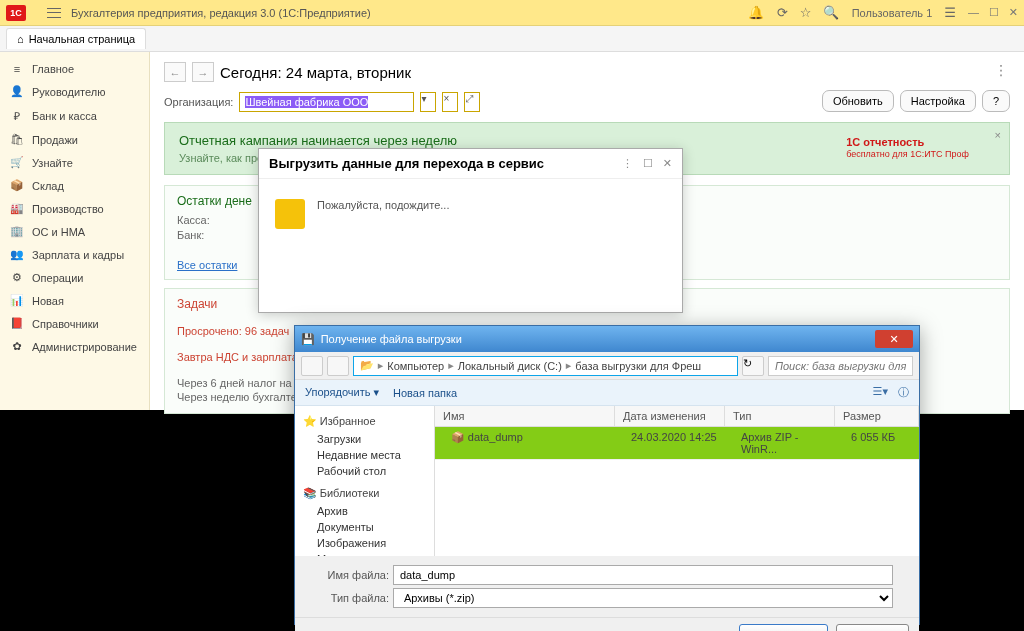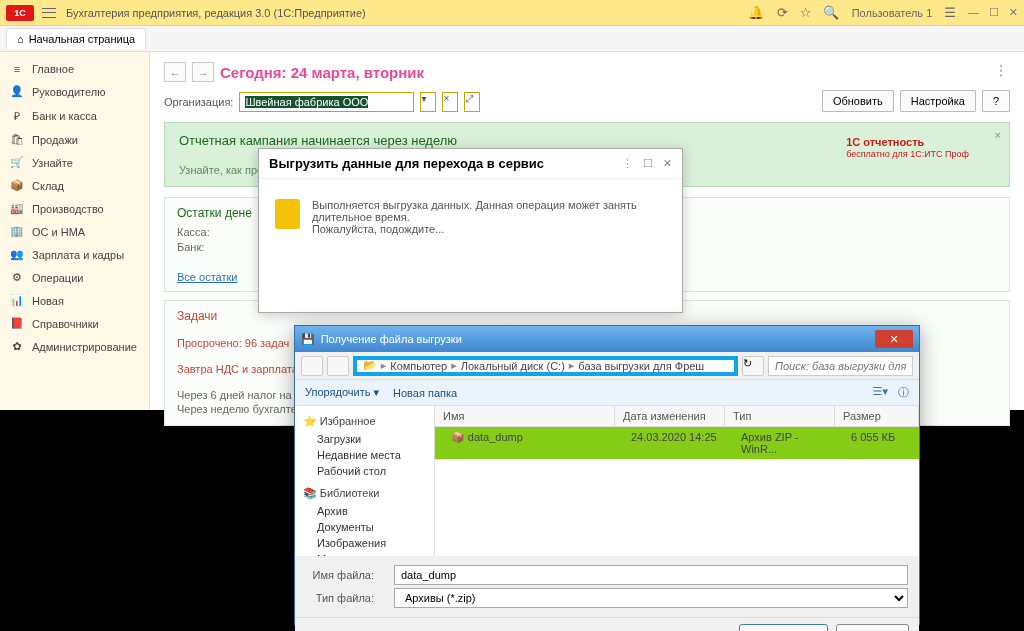--- a/index.html
+++ b/index.html
@@ -6,7 +6,7 @@
 body{background:#000;width:1024px;height:631px;overflow:hidden;position:relative}
 .app{position:absolute;top:0;left:0;width:1024px;height:410px;background:#fff}
 .titlebar{height:26px;background:#ffe88a;display:flex;align-items:center;padding:0 6px;border-bottom:1px solid #e5d178}
-.logo{width:28px;height:16px;background:#e01818;color:#fff;font-weight:bold;font-size:9px;display:flex;align-items:center;justify-content:center;border-radius:2px;margin-right:8px}
+.logo{width:20px;height:16px;background:#e01818;color:#fff;font-weight:bold;font-size:9px;display:flex;align-items:center;justify-content:center;border-radius:2px;margin-right:21px}
 .burger{width:14px;height:10px;margin-right:10px;display:inline-flex;flex-direction:column;justify-content:space-between;cursor:pointer}
 .burger span{height:1px;background:#666}
 .title-text{color:#555;flex:1}

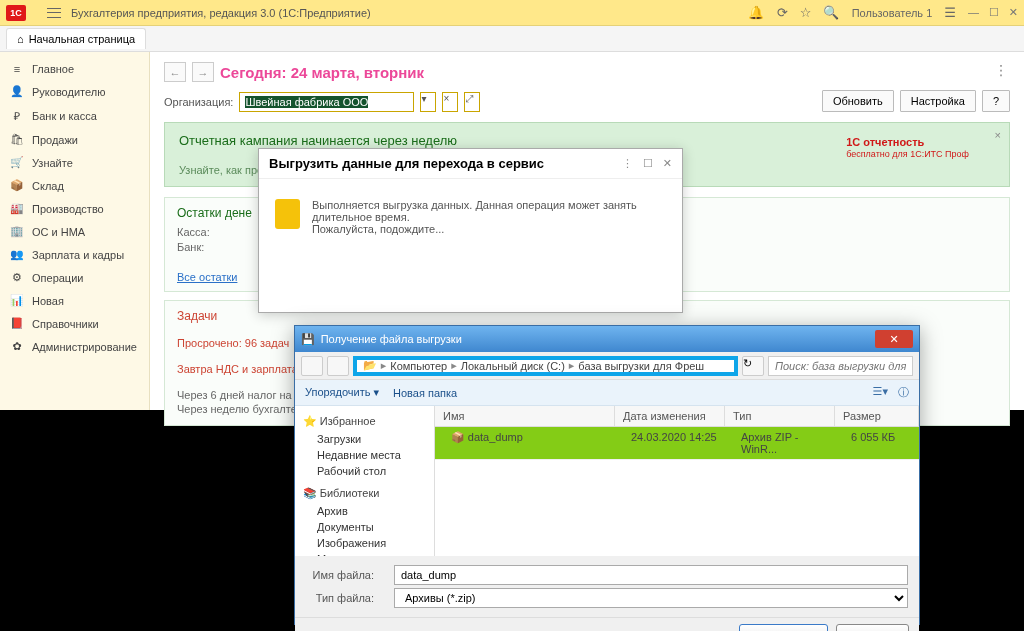--- a/index.html
+++ b/index.html
@@ -22,7 +22,7 @@
 .content{flex:1;background:#fff;padding:10px 14px;position:relative}
 .nav-row{display:flex;align-items:center;gap:6px;margin-bottom:10px}
 .navbtn{width:22px;height:20px;border:1px solid #ccc;background:#fafafa;display:flex;align-items:center;justify-content:center;cursor:pointer;color:#888}
-.today{font-size:15px;font-weight:bold;color:#ec4899}
+.today{font-size:15px;font-weight:normal;color:#000000}
 .org-row{display:flex;align-items:center;gap:6px;margin-bottom:10px}
 .org-label{color:#555}
 .org-input{border:1px solid #c9a500;background:#fff;padding:3px 5px;width:175px}

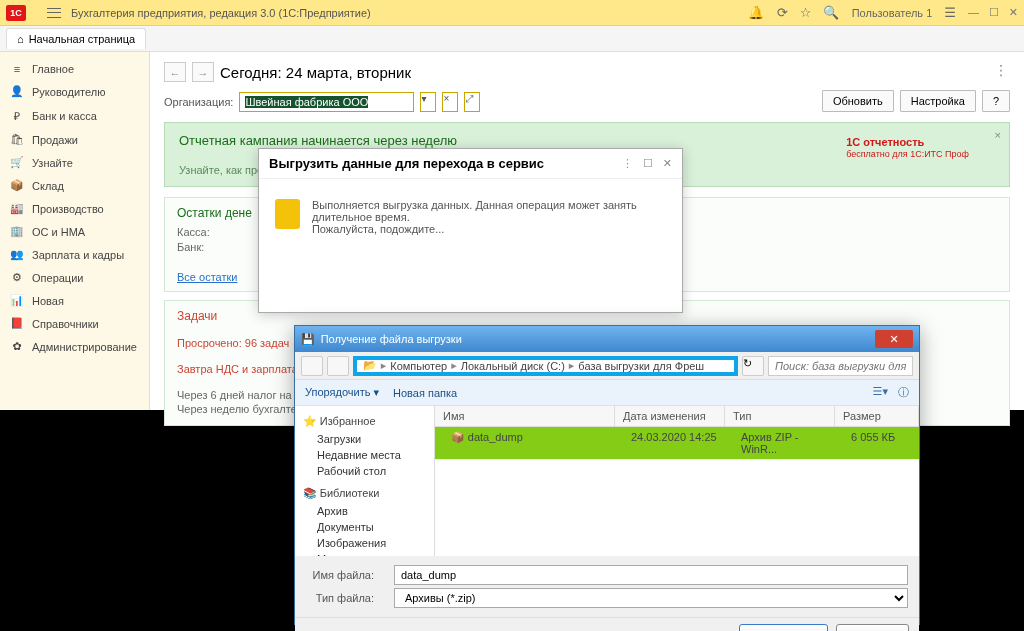--- a/index.html
+++ b/index.html
@@ -26,7 +26,7 @@
 .org-row{display:flex;align-items:center;gap:6px;margin-bottom:10px}
 .org-label{color:#555}
 .org-input{border:1px solid #c9a500;background:#fff;padding:3px 5px;width:175px}
-.org-sel{background:#14532d;color:#fff}
+.org-sel{background:#8b5cf6;color:#fff}
 .org-btn{border:1px solid #c9a500;background:#fff;width:16px;height:20px;cursor:pointer;font-size:10px;color:#555}
 .right-actions{position:absolute;right:14px;top:38px;display:flex;gap:6px}
 .btn-std{border:1px solid #bbb;background:#fafafa;padding:4px 10px;border-radius:1px;cursor:pointer}

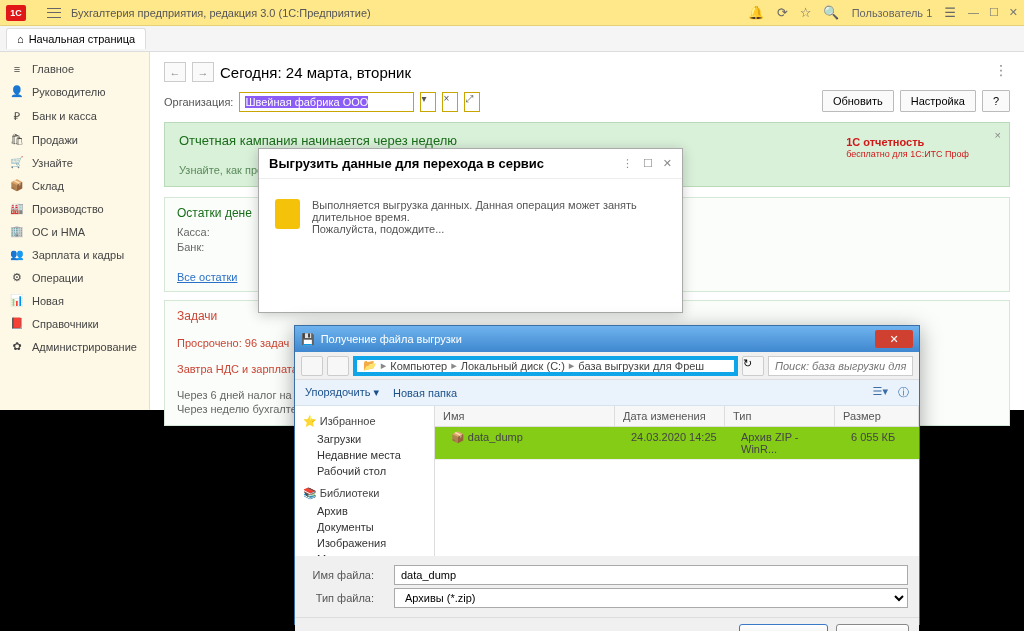--- a/index.html
+++ b/index.html
@@ -29,7 +29,7 @@
 .org-sel{background:#8b5cf6;color:#fff}
 .org-btn{border:1px solid #c9a500;background:#fff;width:16px;height:20px;cursor:pointer;font-size:10px;color:#555}
 .right-actions{position:absolute;right:14px;top:38px;display:flex;gap:6px}
-.btn-std{border:1px solid #bbb;background:#fafafa;padding:4px 10px;border-radius:1px;cursor:pointer}
+.btn-std{border:1px solid #bbb;background:#fafafa;padding:4px 10px;border-radius:7px;cursor:pointer}
 .banner{background:#d9f0d9;border:1px solid #b8dab8;padding:10px 14px;position:relative;margin-bottom:10px}
 .banner-title{color:#1a6d1a;font-size:13px;margin-bottom:16px}
 .banner-sub{color:#5a8a5a}

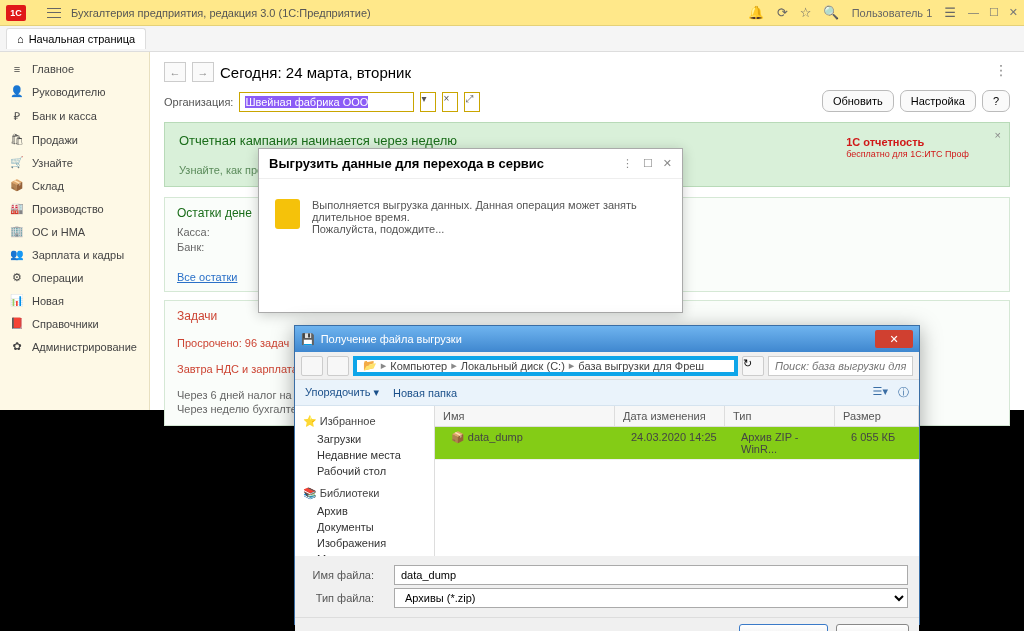--- a/index.html
+++ b/index.html
@@ -31,7 +31,7 @@
 .right-actions{position:absolute;right:14px;top:38px;display:flex;gap:6px}
 .btn-std{border:1px solid #bbb;background:#fafafa;padding:4px 10px;border-radius:7px;cursor:pointer}
 .banner{background:#d9f0d9;border:1px solid #b8dab8;padding:10px 14px;position:relative;margin-bottom:10px}
-.banner-title{color:#1a6d1a;font-size:13px;margin-bottom:16px}
+.banner-title{color:#1a6d1a;font-size:13px;margin-bottom:4px}
 .banner-sub{color:#5a8a5a}
 .banner-link{color:#1a6d1a;text-decoration:underline}
 .banner-logo{position:absolute;right:40px;top:10px;color:#d01818;font-size:14px;font-weight:bold}

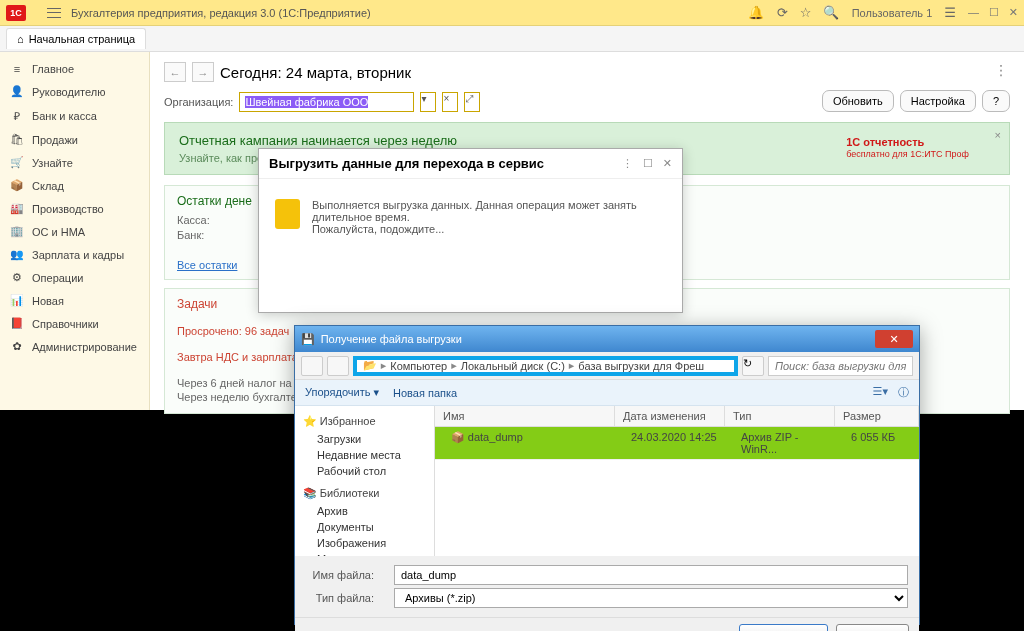--- a/index.html
+++ b/index.html
@@ -230,7 +230,6 @@
   <div class="m1-body">
     <div class="cat"></div>
     <div>
-      <div>Выполняется выгрузка данных. Данная операция может занять длительное время.</div>
       <div>Пожалуйста, подождите...</div>
     </div>
   </div>

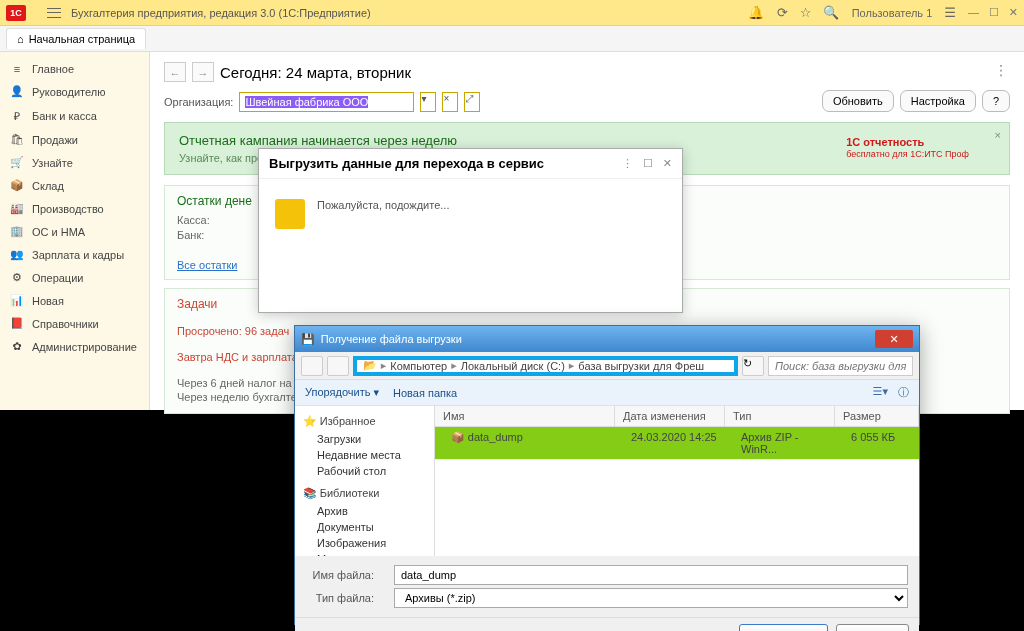--- a/index.html
+++ b/index.html
@@ -57,7 +57,7 @@
 .fs-head-close{width:38px;height:18px;background:#d04030;color:#fff;display:flex;align-items:center;justify-content:center;border-radius:2px;cursor:pointer}
 .fs-path{height:28px;background:#f0f0f0;display:flex;align-items:center;padding:0 6px;gap:4px;border-bottom:1px solid #ddd}
 .fs-navb{width:22px;height:20px;border:1px solid #ccc;background:#f7f7f7;border-radius:2px;cursor:pointer}
-.fs-crumbs{flex:1;border:4px solid #0ea5e9;background:#fff;height:20px;display:flex;align-items:center;padding:0 6px;gap:4px;color:#444}
+.fs-crumbs{flex:1;border:1px solid #0ea5e9;background:#fff;height:20px;display:flex;align-items:center;padding:0 6px;gap:4px;color:#444}
 .fs-crumbs span{color:#888}
 .fs-search{width:145px;border:1px solid #ccc;height:20px;padding:0 6px;color:#999;font-style:italic;background:#fff}
 .fs-toolbar{height:26px;background:#eaf3fb;border-bottom:1px solid #d5e3ef;display:flex;align-items:center;padding:0 10px;gap:14px}

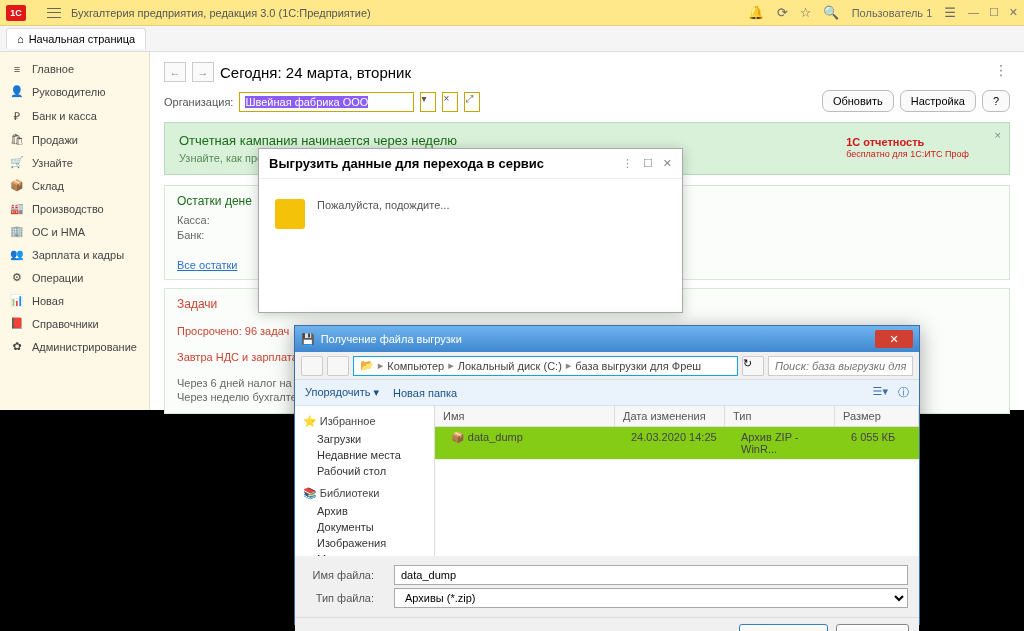--- a/index.html
+++ b/index.html
@@ -74,7 +74,7 @@
 .fs-row.sel{background:#84cc16}
 .fs-cell{padding:0 8px;color:#444}
 .fs-bottom{padding:6px 10px;background:#f0f0f0}
-.fs-field{display:flex;align-items:center;gap:20px;margin:3px 1px}
+.fs-field{display:flex;align-items:center;gap:4px;margin:3px 16px}
 .fs-field label{width:68px;text-align:right;color:#555}
 .fs-field input,.fs-field select{flex:1;border:1px solid #aaa;height:20px;padding:0 6px;background:#fff}
 .fs-footer{display:flex;align-items:center;padding:6px 10px;background:#f0f0f0;border-top:1px solid #ddd}

